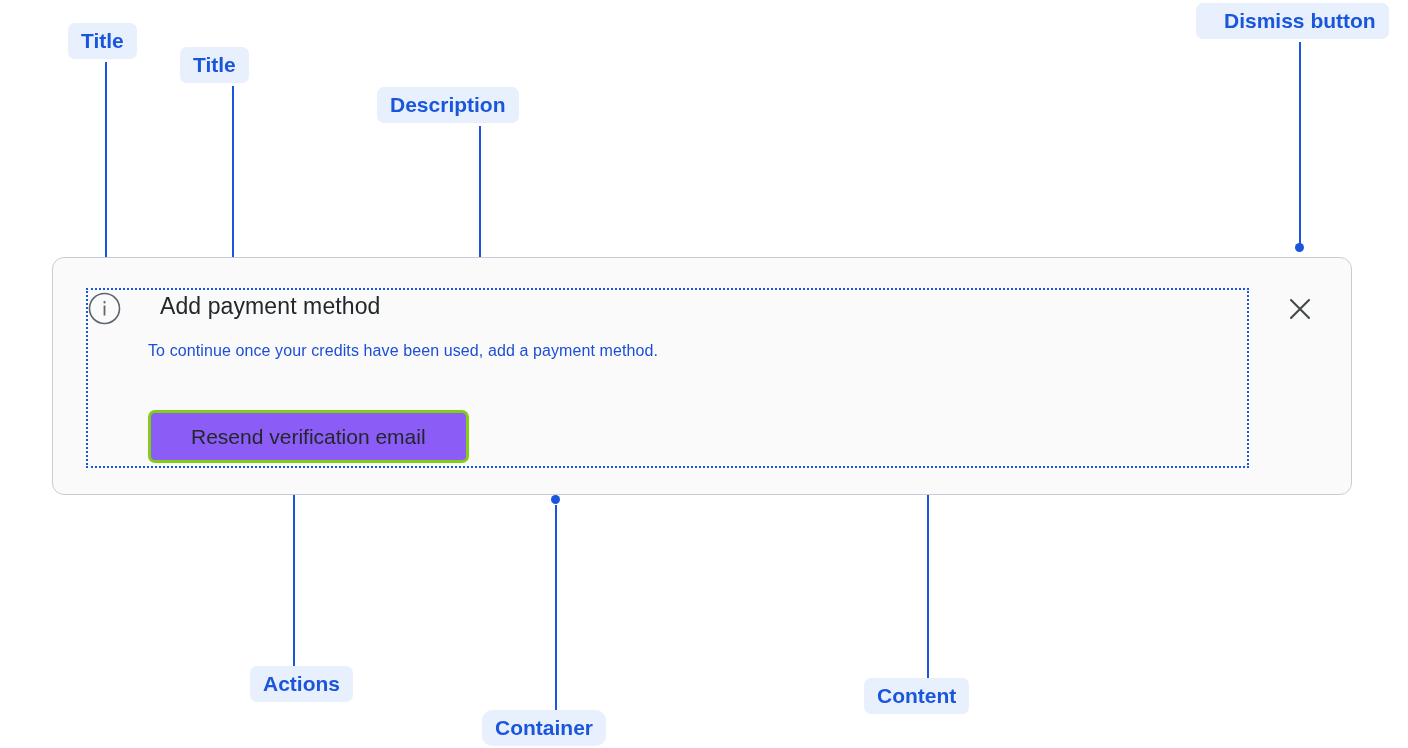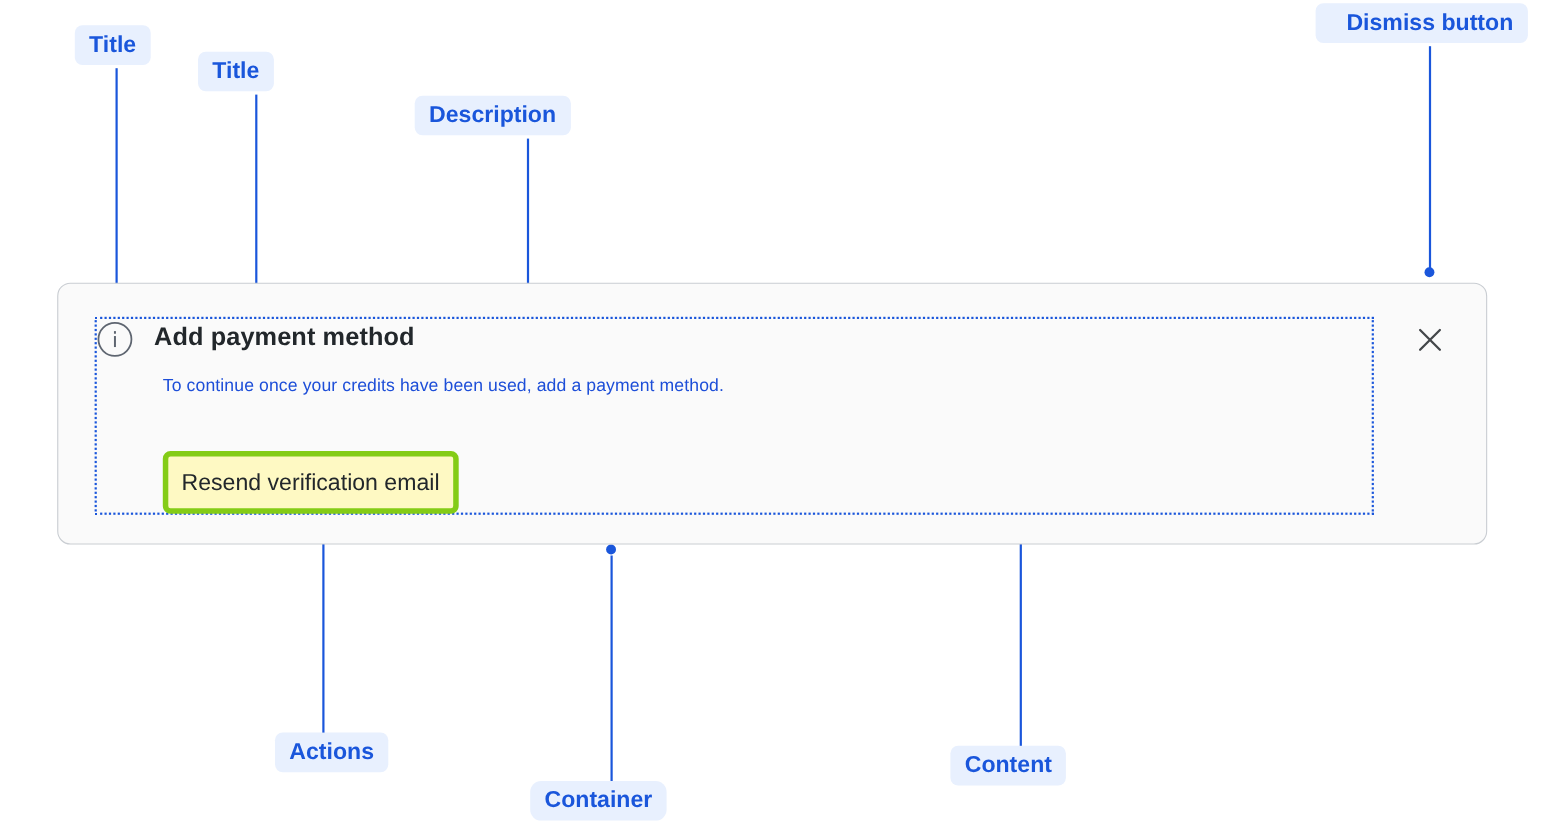--- a/index.html
+++ b/index.html
@@ -76,10 +76,10 @@
 
   #alert-title {
     position: absolute;
-    left: 140px;
+    left: 160px;
     top: 293px;
     font-size: 23px;
-    font-weight: 700;
+    font-weight: 400;
     color: #22272b;
     letter-spacing: .1px;
   }

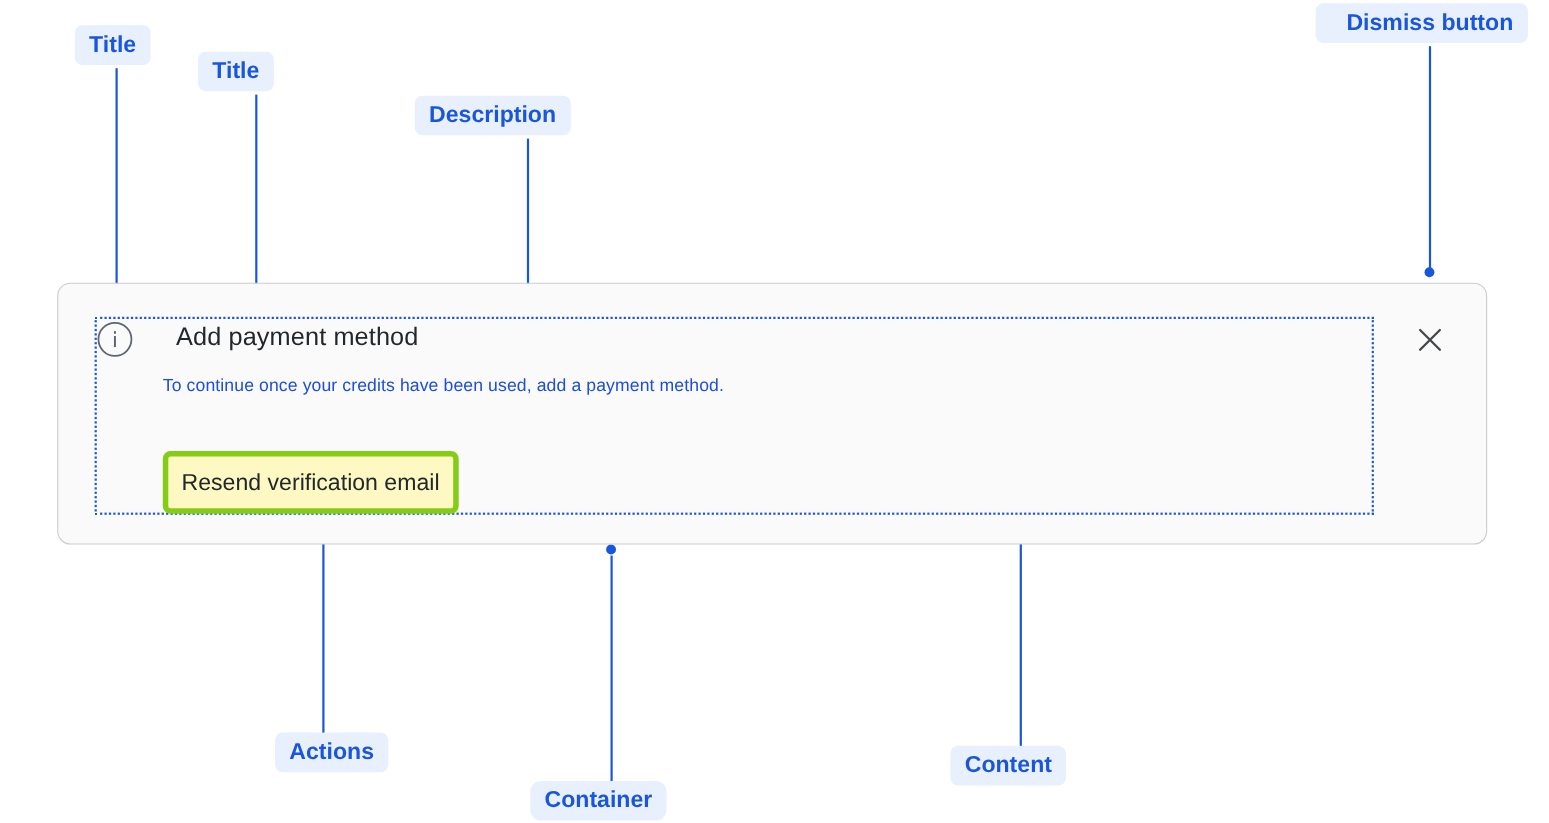--- a/index.html
+++ b/index.html
@@ -102,10 +102,10 @@
     font-family: "Liberation Sans", sans-serif;
     font-size: 21px;
     color: #22272b;
-    background: #fef9c3;
-    border: 5px solid #84cc16;
+    background: #8b5cf6;
+    border: 3px solid #84cc16;
     border-radius: 7px;
-    padding: 13px 12px;
+    padding: 13px 40px;
     cursor: pointer;
     line-height: 1;
   }

